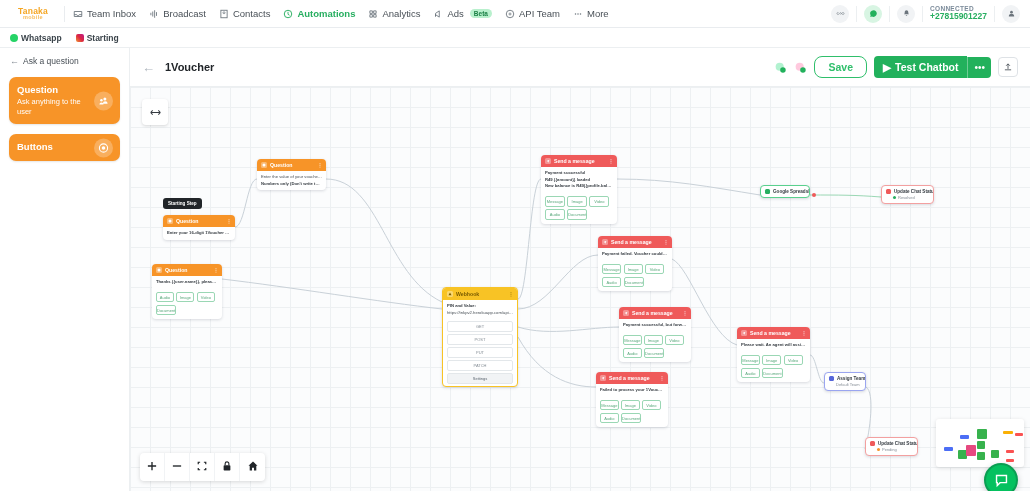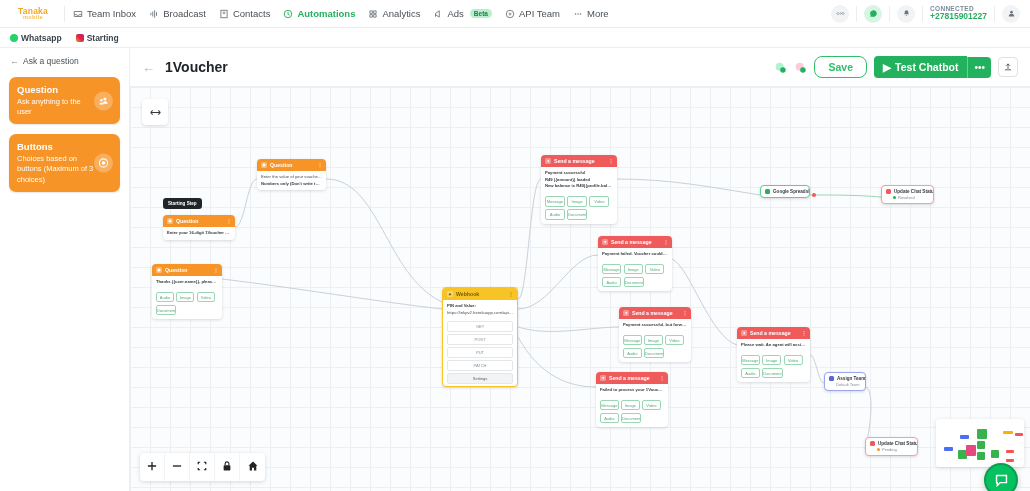--- a/index.html
+++ b/index.html
@@ -79,7 +79,7 @@
     display:flex; align-items:center; padding:0 12px; position:relative; z-index:30;
   }
   #backbtn { color:#adb5bd; font-size:13px; margin-right:10px; cursor:pointer; }
-  #flowtitle { font-size:14px; font-weight:700; color:#212529; }
+  #flowtitle { font-size:11px; font-weight:700; color:#212529; }
   #titleright { margin-left:auto; display:flex; align-items:center; gap:7px; }
   .mini-av { width:13px; height:13px; border-radius:50%; display:flex;align-items:center;justify-content:center;}
   .mini-av svg{width:13px;height:13px;}

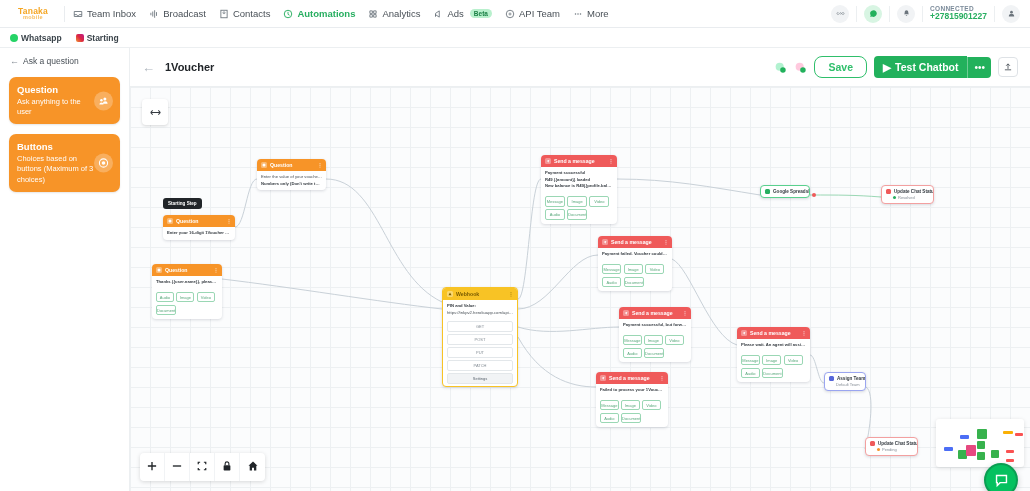--- a/index.html
+++ b/index.html
@@ -338,7 +338,6 @@
 
     <div class="card orange">
       <div class="ctitle">Buttons</div>
-      <div class="cdesc">Choices based on buttons (Maximum of 3 choices)</div>
       <div class="cicon">
         <svg viewBox="0 0 16 16">
             <circle cx="8" cy="8" r="6" fill="none" stroke="#fff" stroke-width="1.5"></circle>

